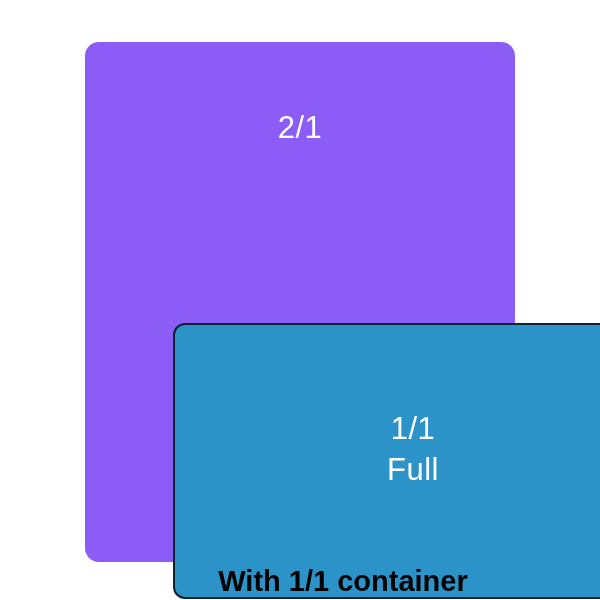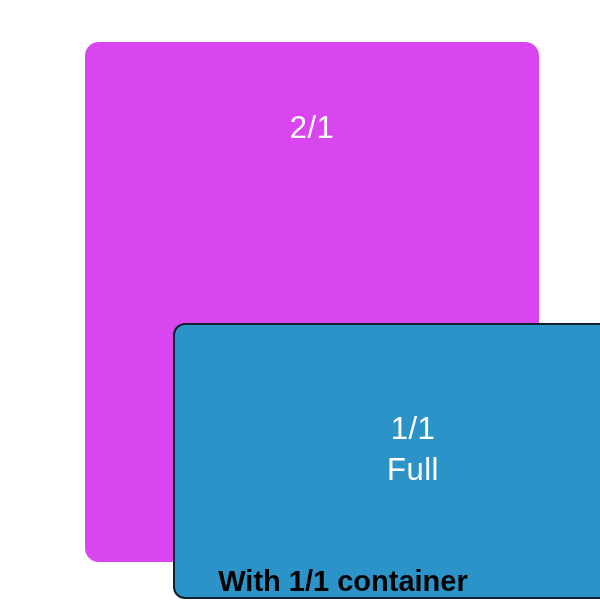--- a/index.html
+++ b/index.html
@@ -21,9 +21,8 @@
     top: 42px;
     width: 430px;
     height: 520px;
-    background: #d946ef;
+    background: #8b5cf6;
     border-radius: 14px;
-    padding-left: 24px;
   }
   .pan-double .label-block {
     position: absolute;

